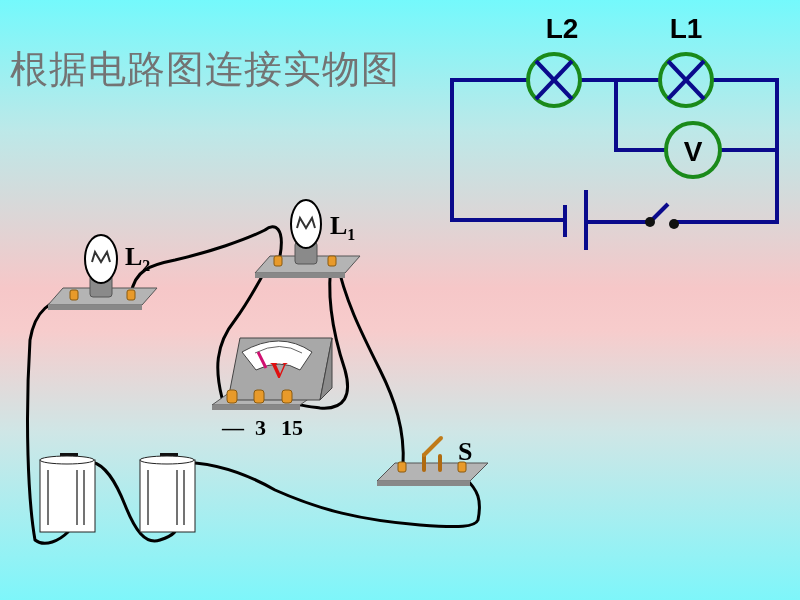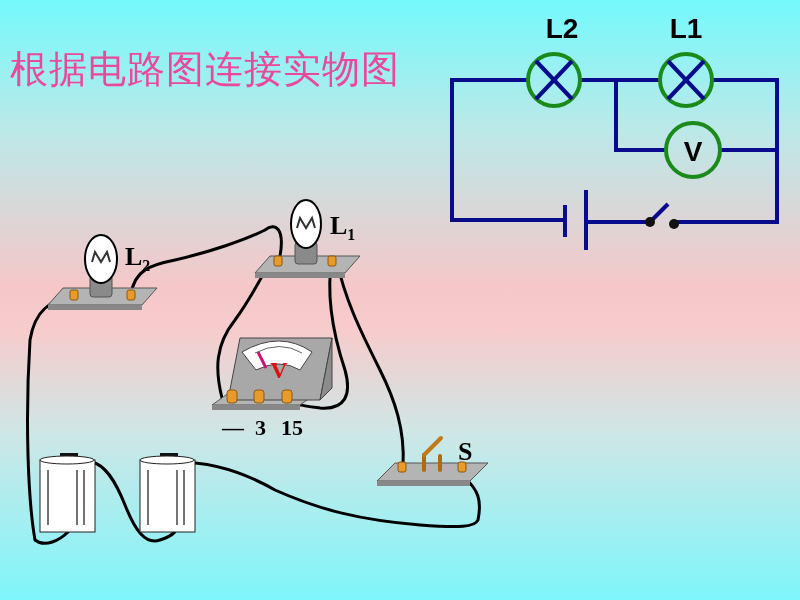--- a/index.html
+++ b/index.html
@@ -6,7 +6,7 @@
   body{width:800px;height:600px;overflow:hidden;position:relative;
     background:linear-gradient(180deg,#74f9fc 0%,#bde8e8 22%,#f6c7c8 48%,#f7cccc 55%,#cfe6e6 72%,#7ef6fa 100%);
     font-family:"Liberation Sans",sans-serif;}
-  .title{position:absolute;left:10px;top:44px;font-size:38px;color:#ec4899;font-family:Liberation Sans, sans-serif;letter-spacing:1px;}
+  .title{position:absolute;left:10px;top:44px;font-size:38px;color:#737373;font-family:Liberation Sans, sans-serif;letter-spacing:1px;}
   svg{position:absolute;left:0;top:0;}
   .sch-label{font-family:"Liberation Sans",sans-serif;font-weight:bold;font-size:28px;fill:#000;}
   .serif{font-family:"Liberation Serif",serif;font-weight:bold;fill:#000;}

